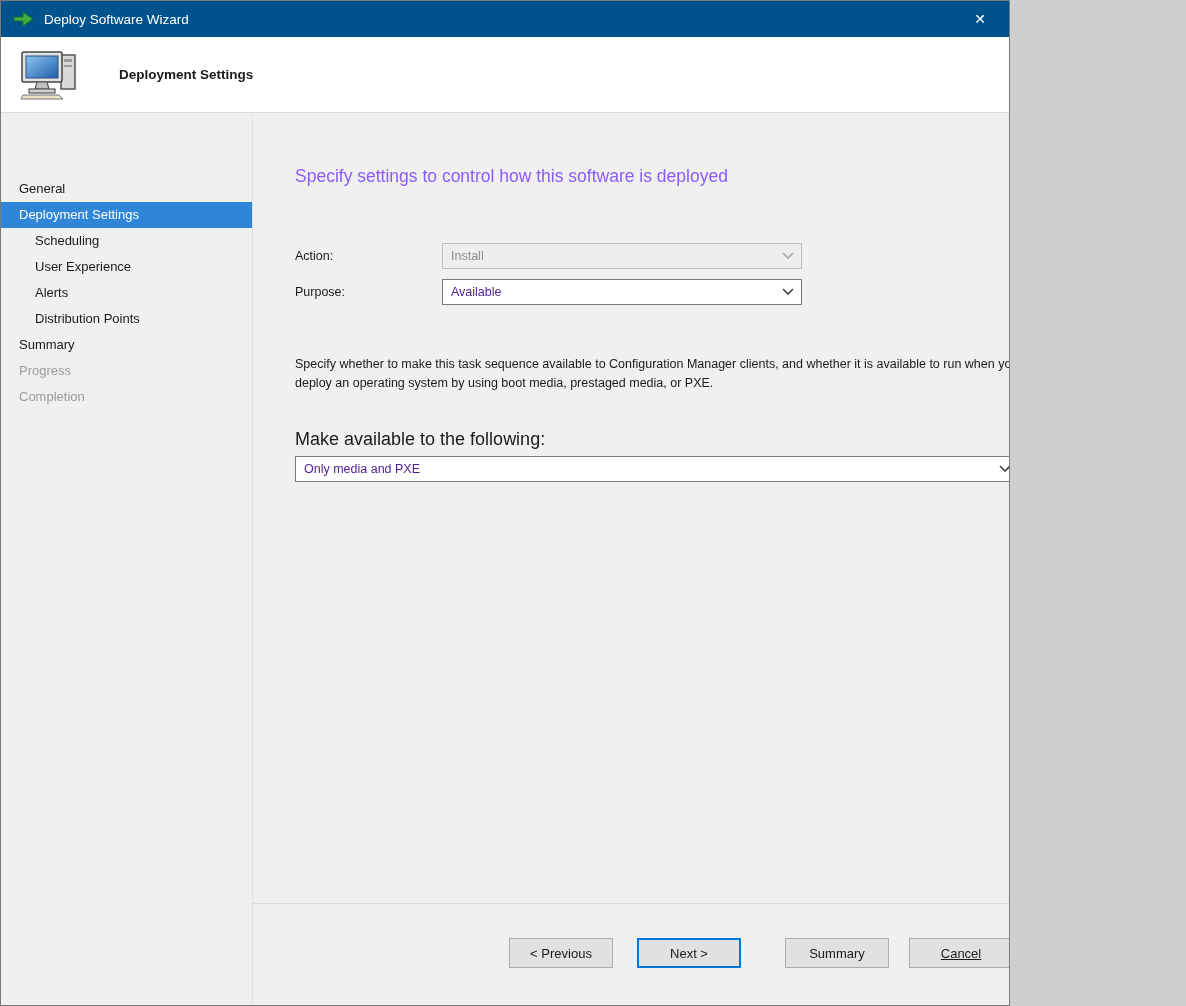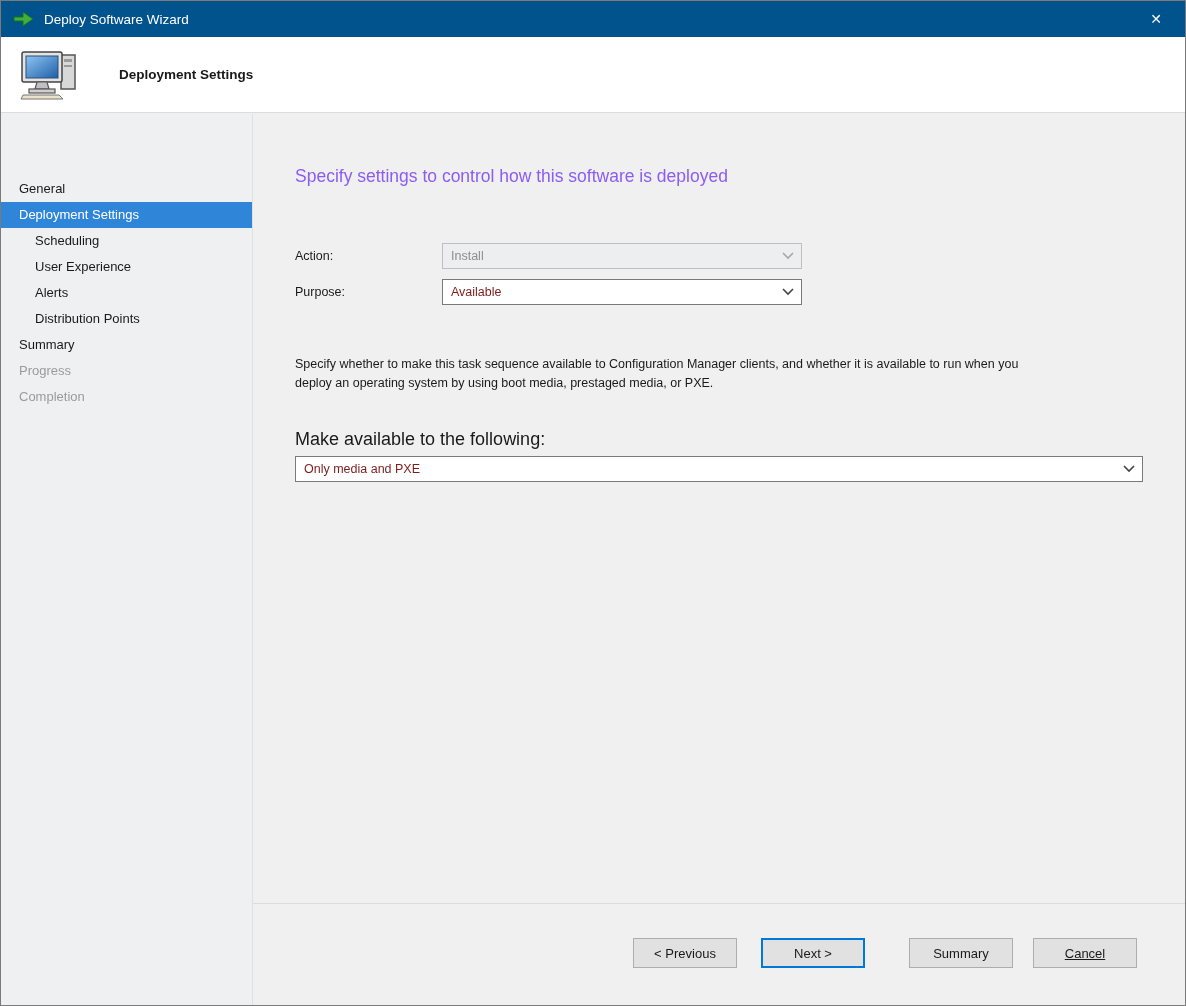--- a/index.html
+++ b/index.html
@@ -8,7 +8,7 @@
 
   .window {
     position: relative;
-    width: 1186px; height: 1006px;
+    width: 1010px; height: 1006px;
     background: #f0f0f0;
     border: 1px solid #7a7a7a;
     overflow: hidden;

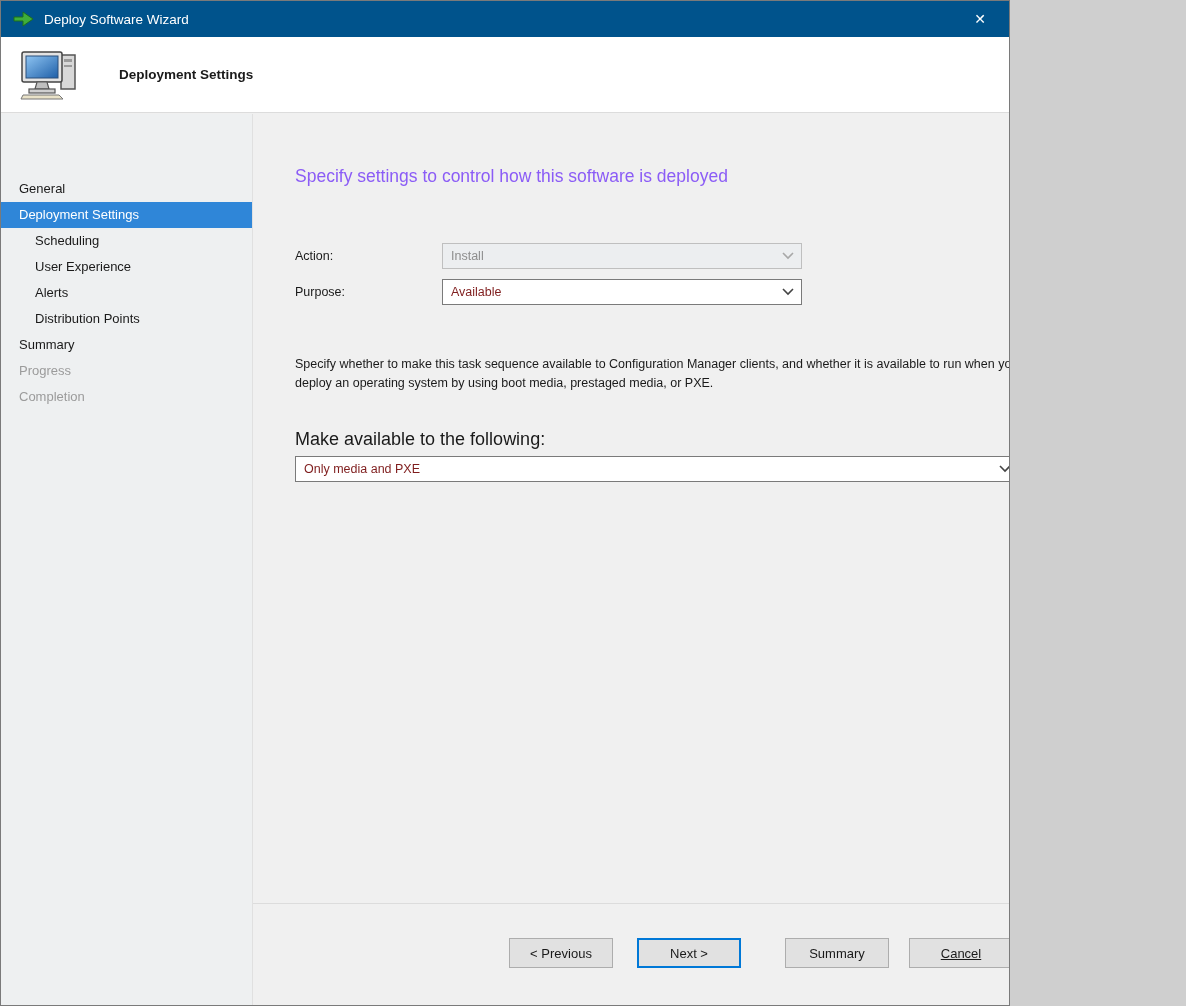--- a/index.html
+++ b/index.html
@@ -82,7 +82,7 @@
     height: 26px;
     background: #ffffff;
     border: 1px solid #7a7a7a;
-    font-size: 12.5px; color: #7f1d1d;
+    font-size: 12.5px; color: #4c1d95;
     display: flex; align-items: center;
     padding: 0 28px 0 8px;
   }

